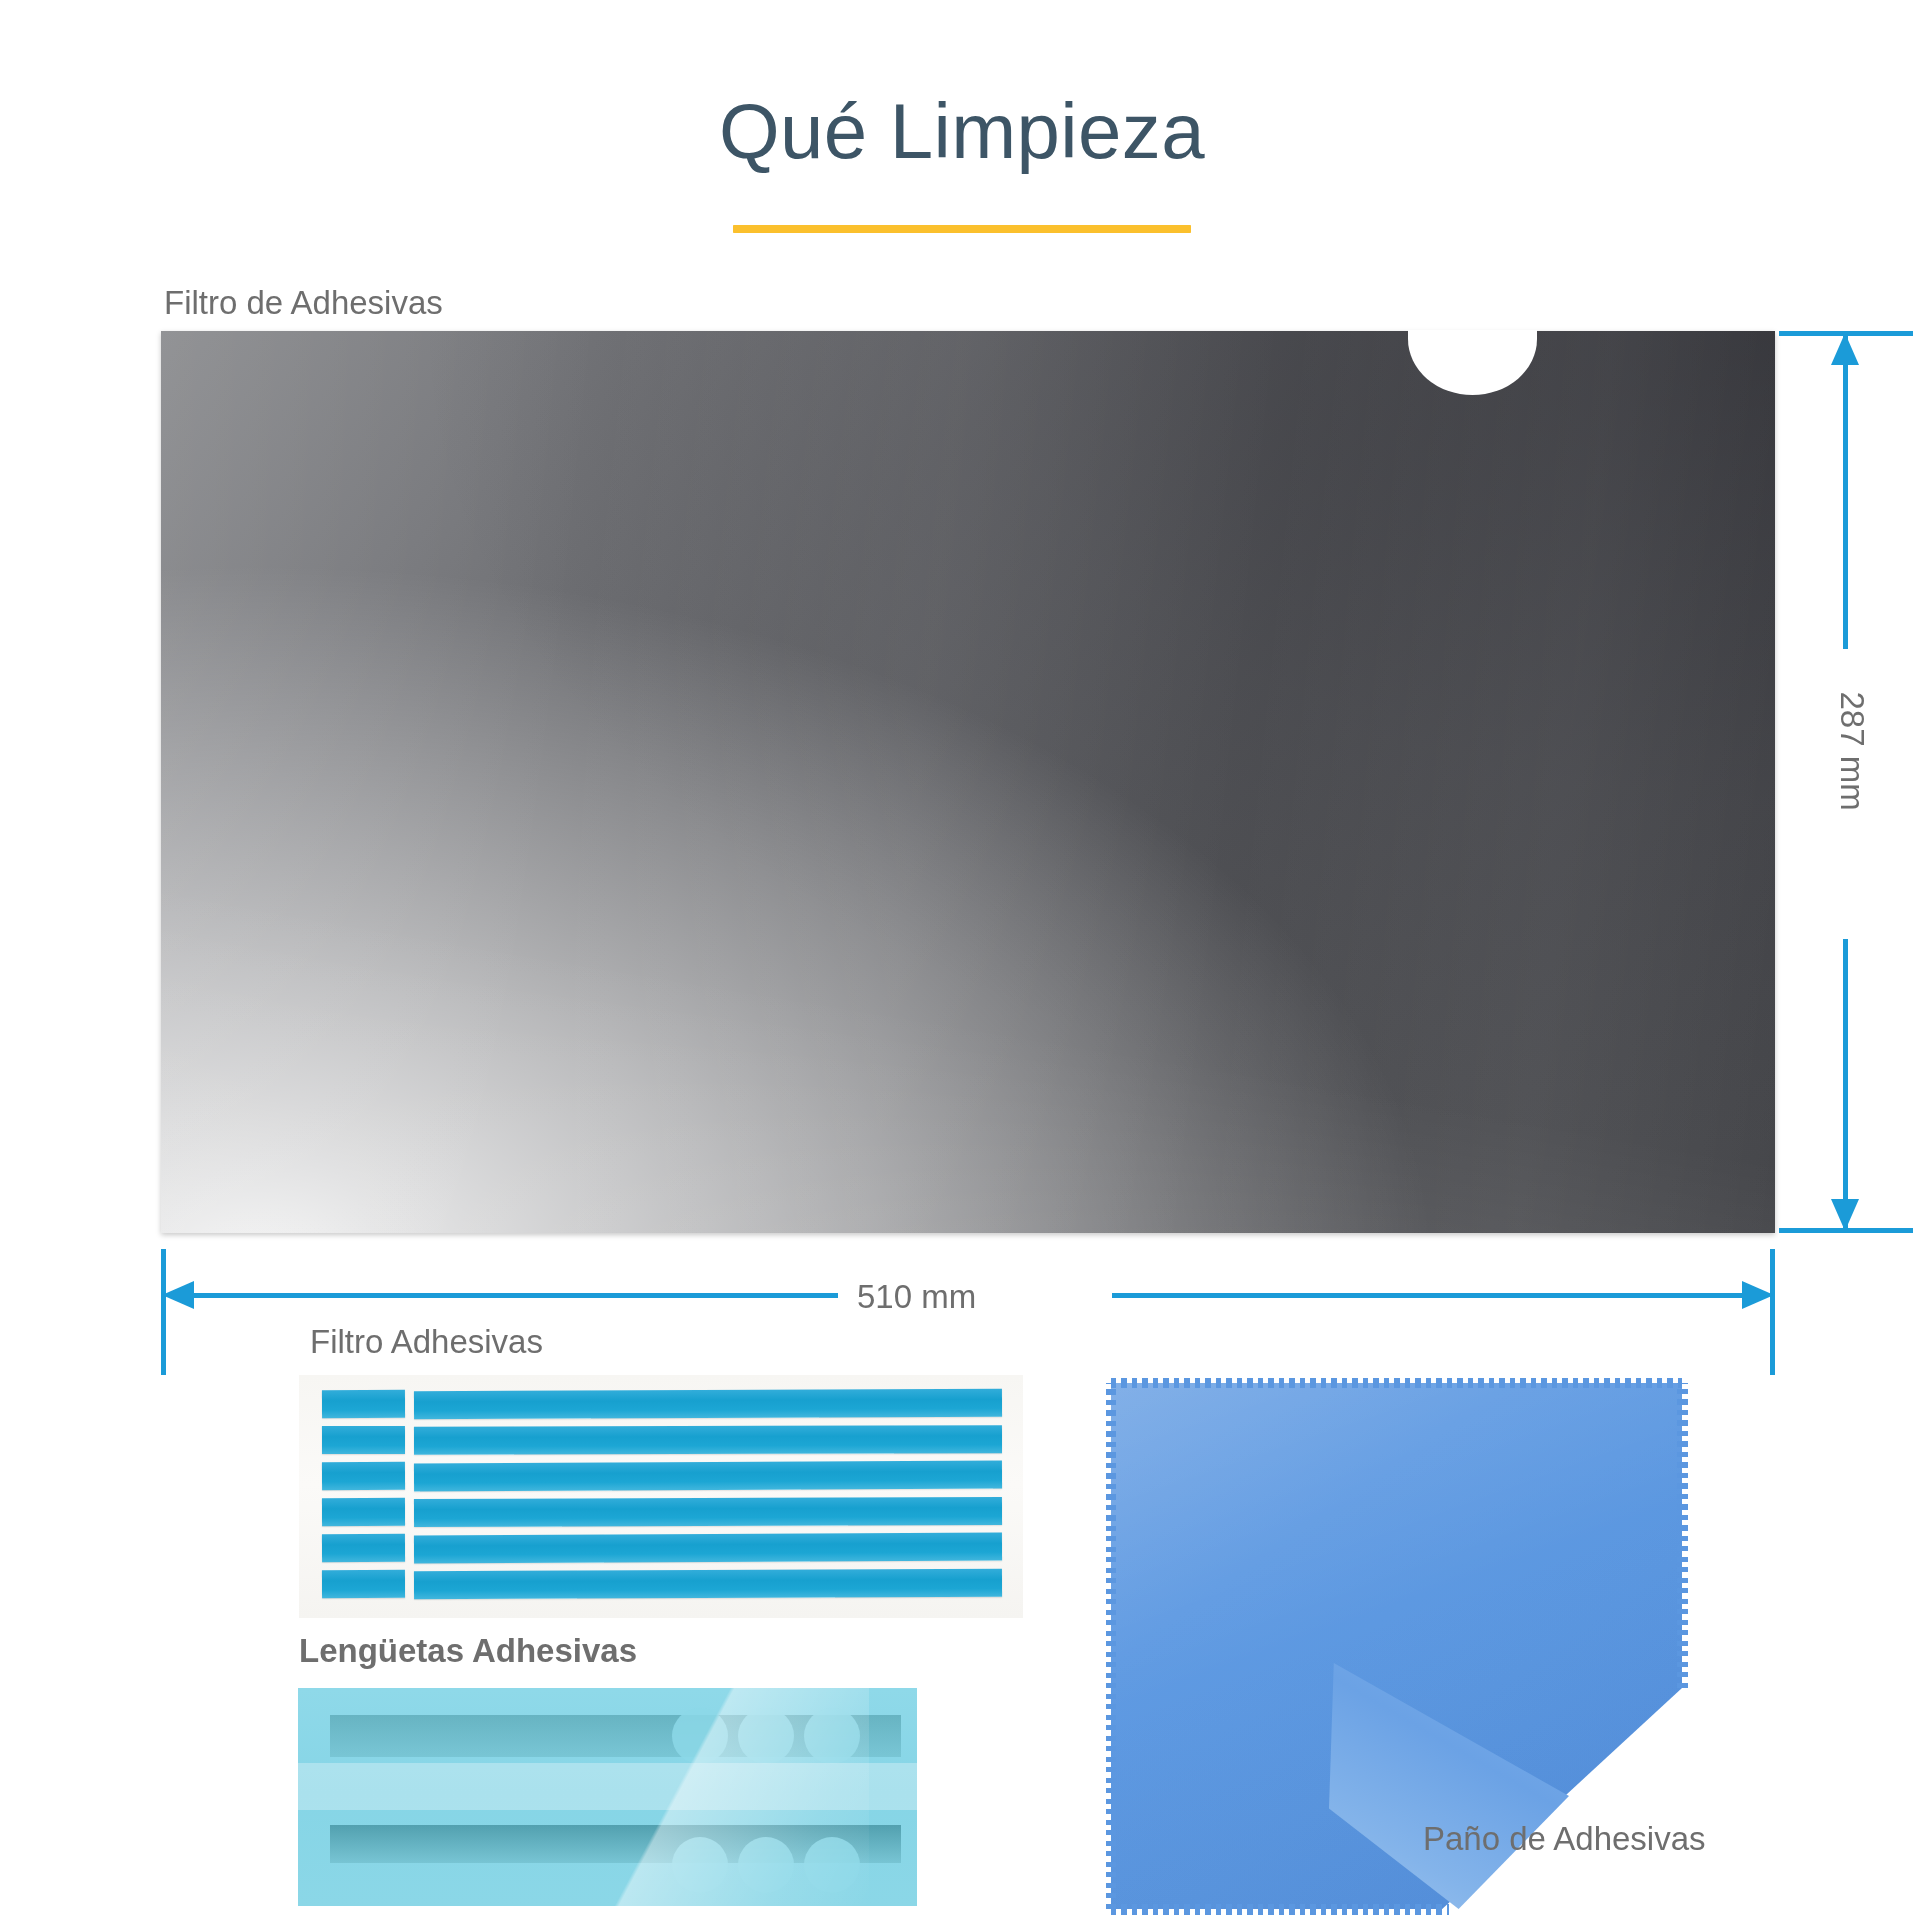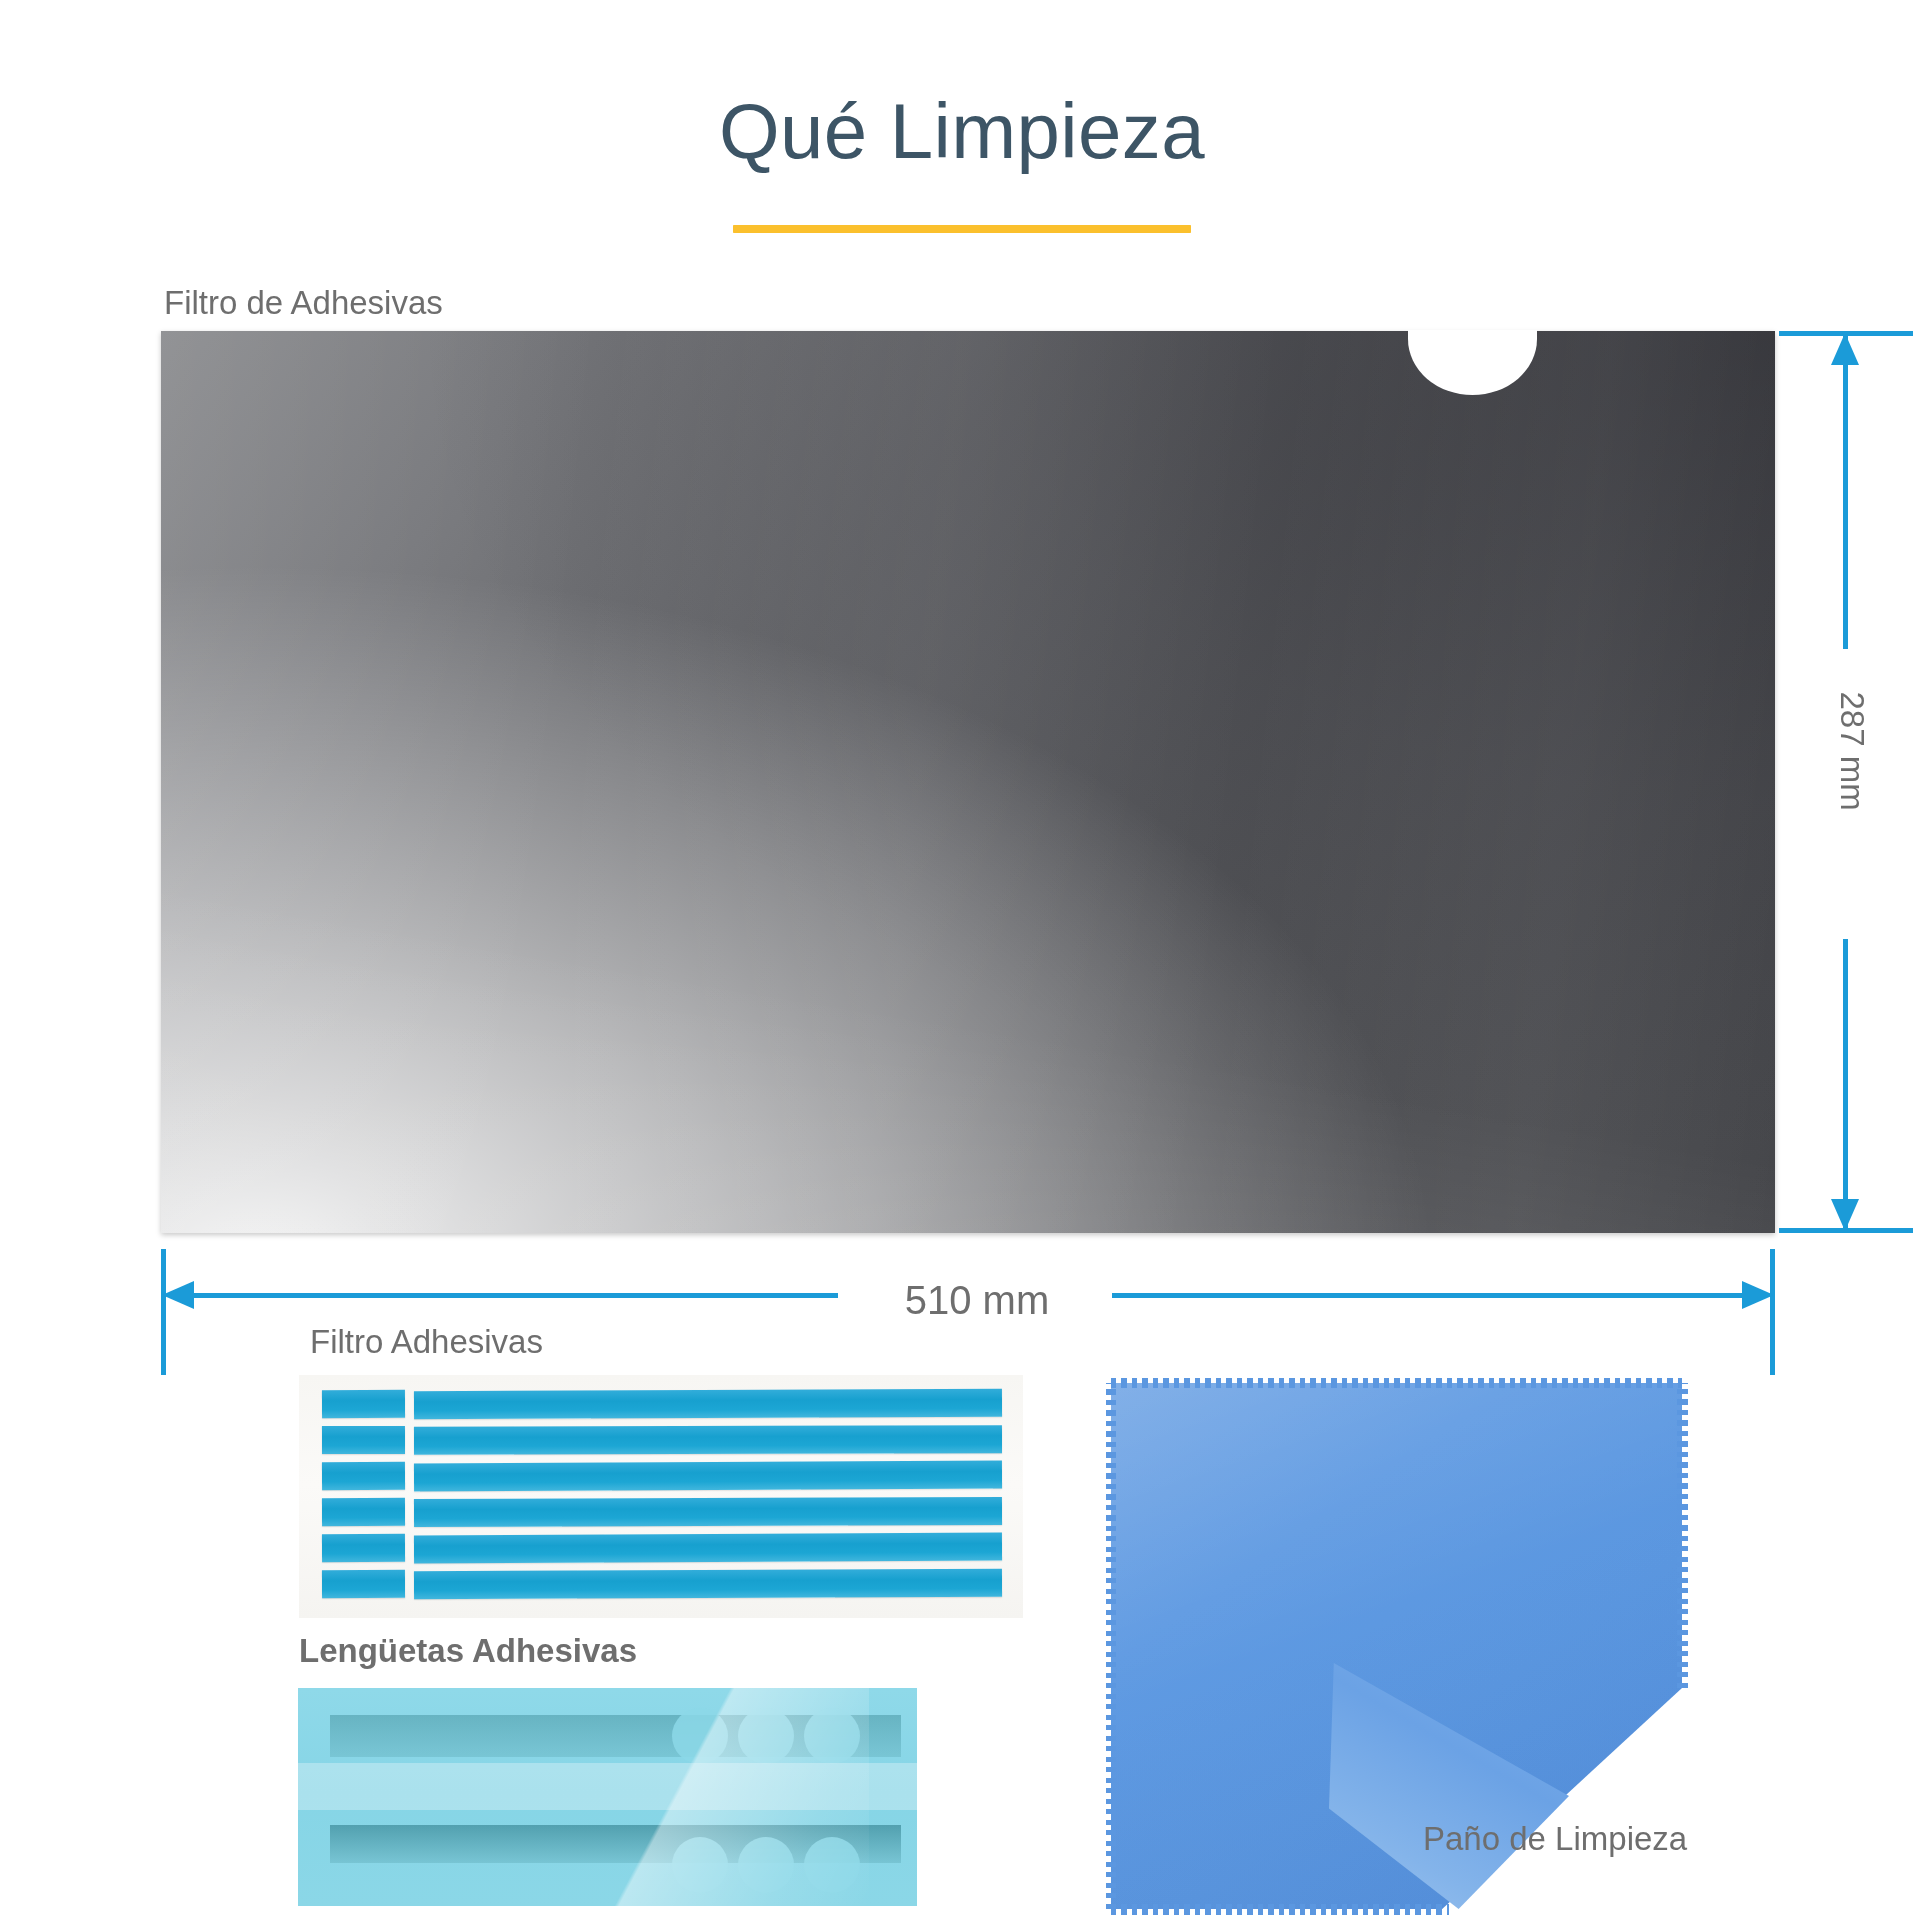--- a/index.html
+++ b/index.html
@@ -149,9 +149,9 @@
     left: 857px;
     top: 1278px;
     width: 240px;
-    text-align: center;
+    text-align: left;
     color: #6e6e6e;
-    font-size: 40px;
+    font-size: 33px;
     white-space: nowrap;
   }
 

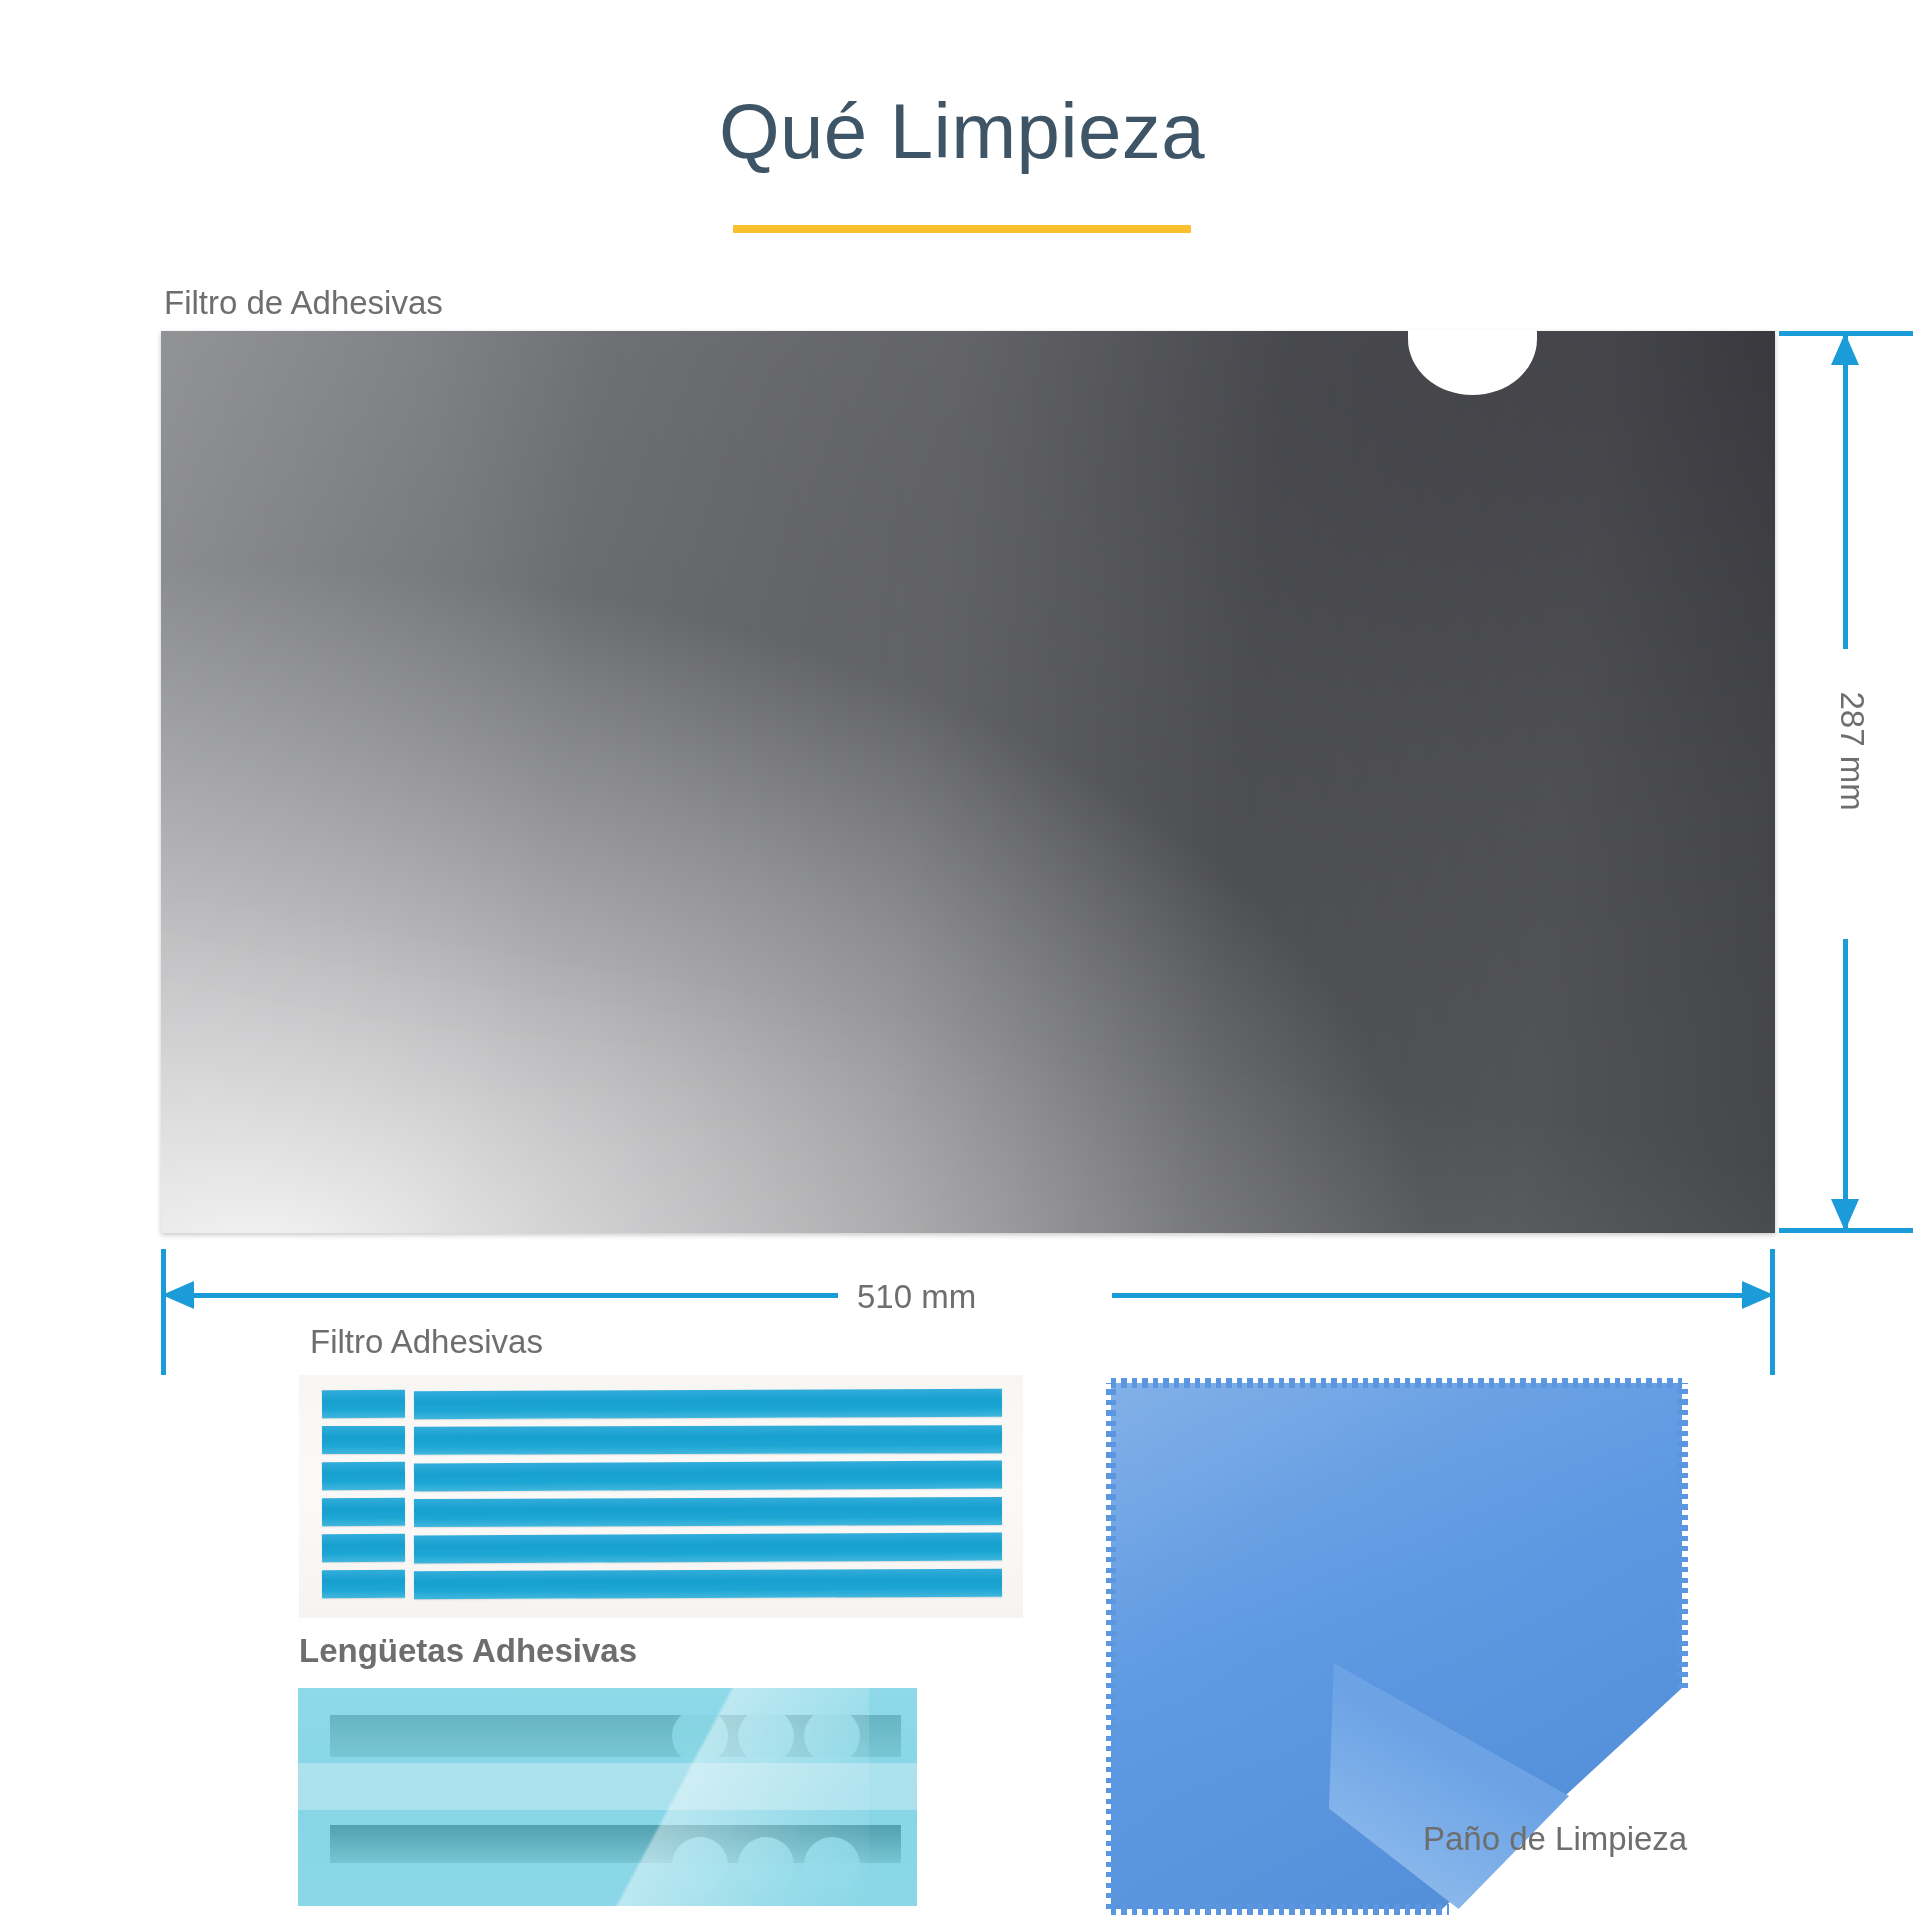--- a/index.html
+++ b/index.html
@@ -356,7 +356,7 @@
   <div id="pink-right" class="pink-edge"></div>
 </div>
 
-<div id="label-cloth" class="section-label">Paño de Limpieza</div>
+<div id="label-cloth" class="section-label">Paño de Adhesivas</div>
 
 
 </body></html>

